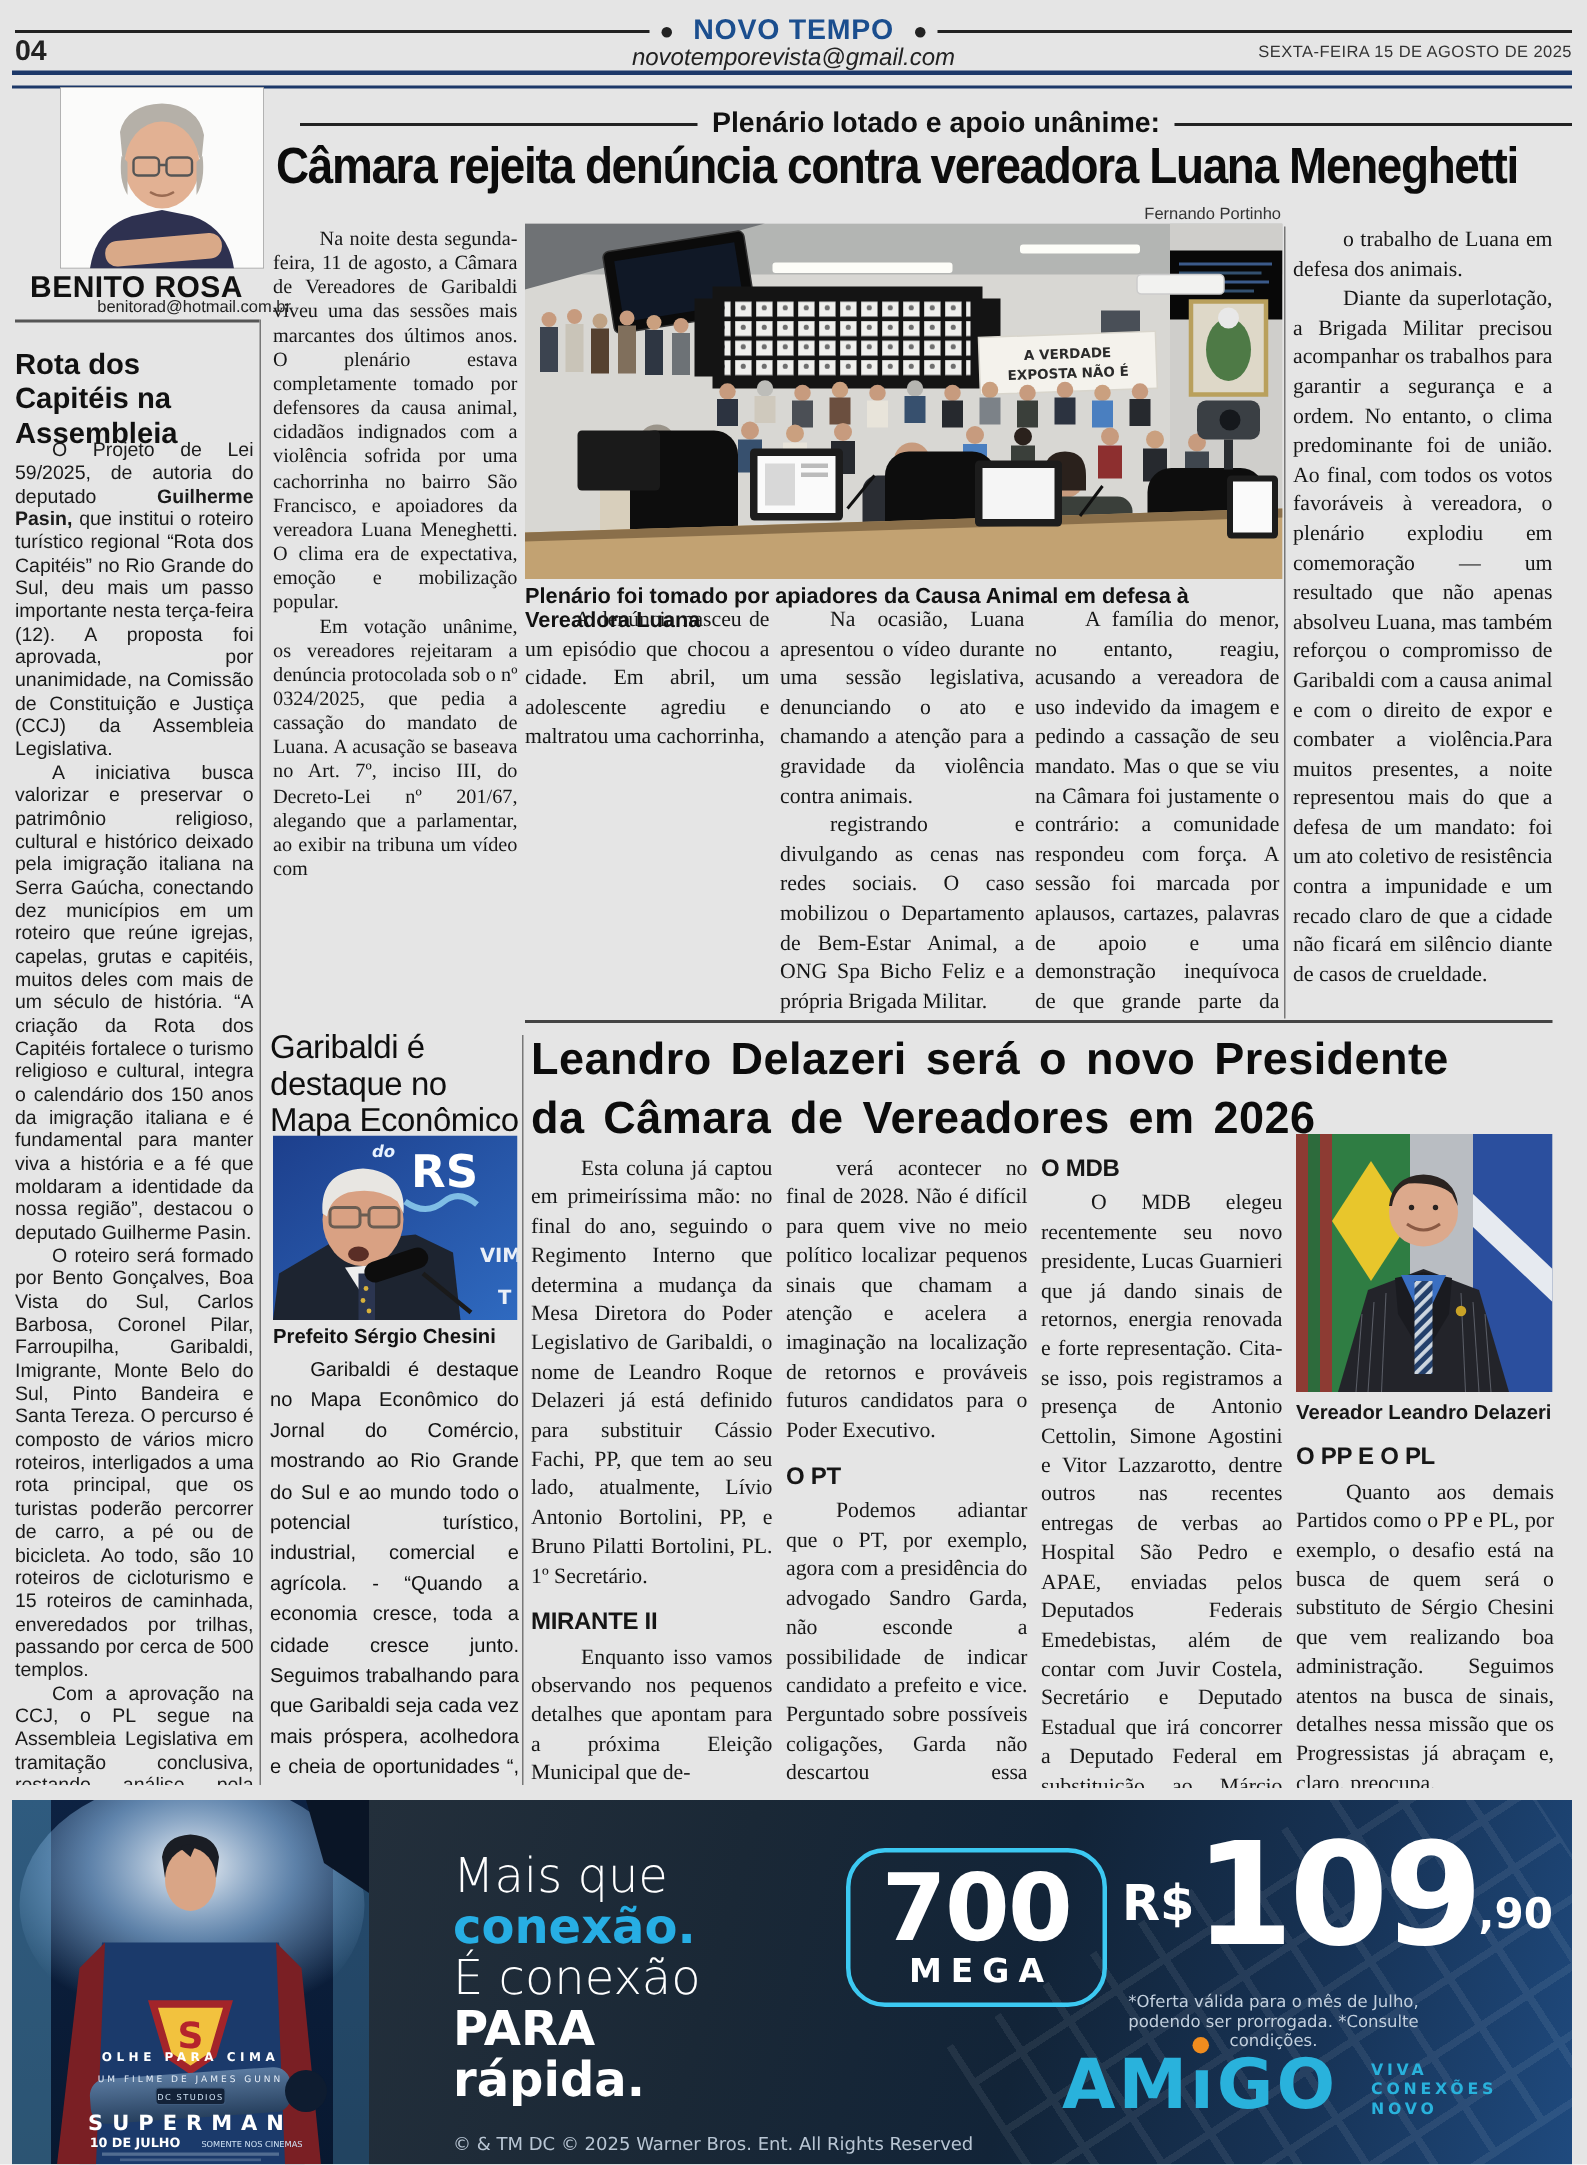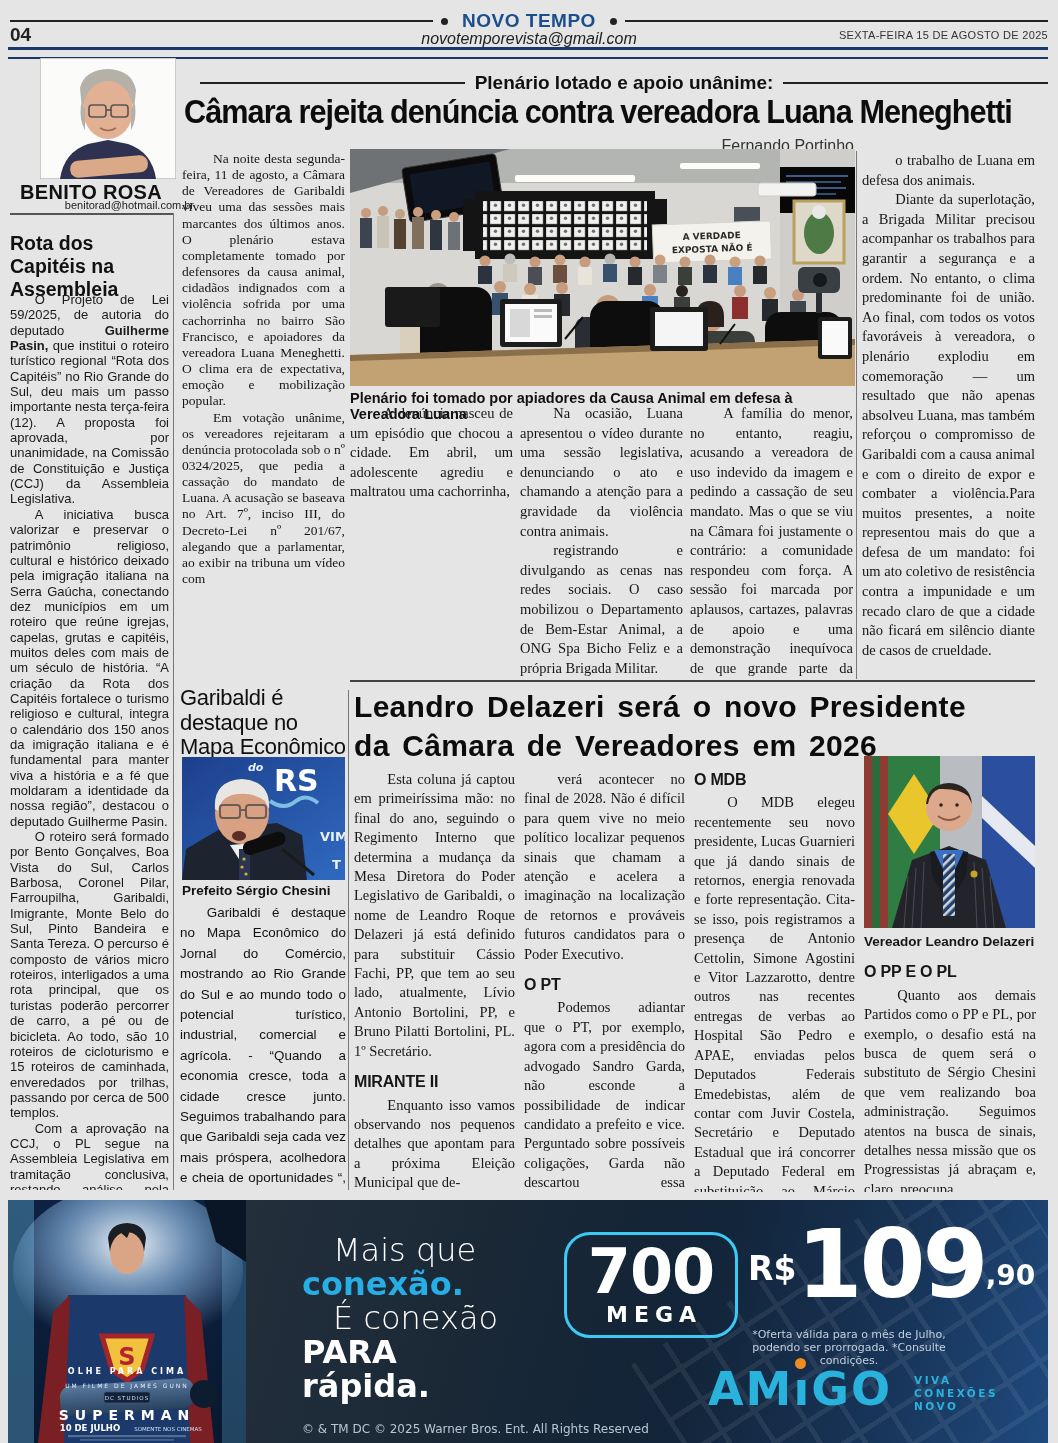--- a/index.html
+++ b/index.html
@@ -31,7 +31,7 @@
   .kick-text{font-size:19px;font-weight:bold;white-space:nowrap;}
   .headline{left:184px;top:92px;width:864px;font-size:34px;font-weight:bold;letter-spacing:-1px;
             white-space:nowrap;transform:scaleX(.90);transform-origin:left;color:#0c0c0c;}
-  .credit{left:690px;top:137px;width:164px;text-align:right;font-size:16px;color:#333;}
+  .credit{left:690px;top:137px;width:164px;text-align:right;font-size:11px;color:#333;}
   .photo-main{left:350px;top:149px;width:505px;height:237px;}
   .caption-main{left:350px;top:390px;width:505px;font-size:14.5px;font-weight:bold;color:#111;}
   .serif-col{font-family:"Liberation Serif",serif;text-align:justify;color:#161616;overflow:hidden;}

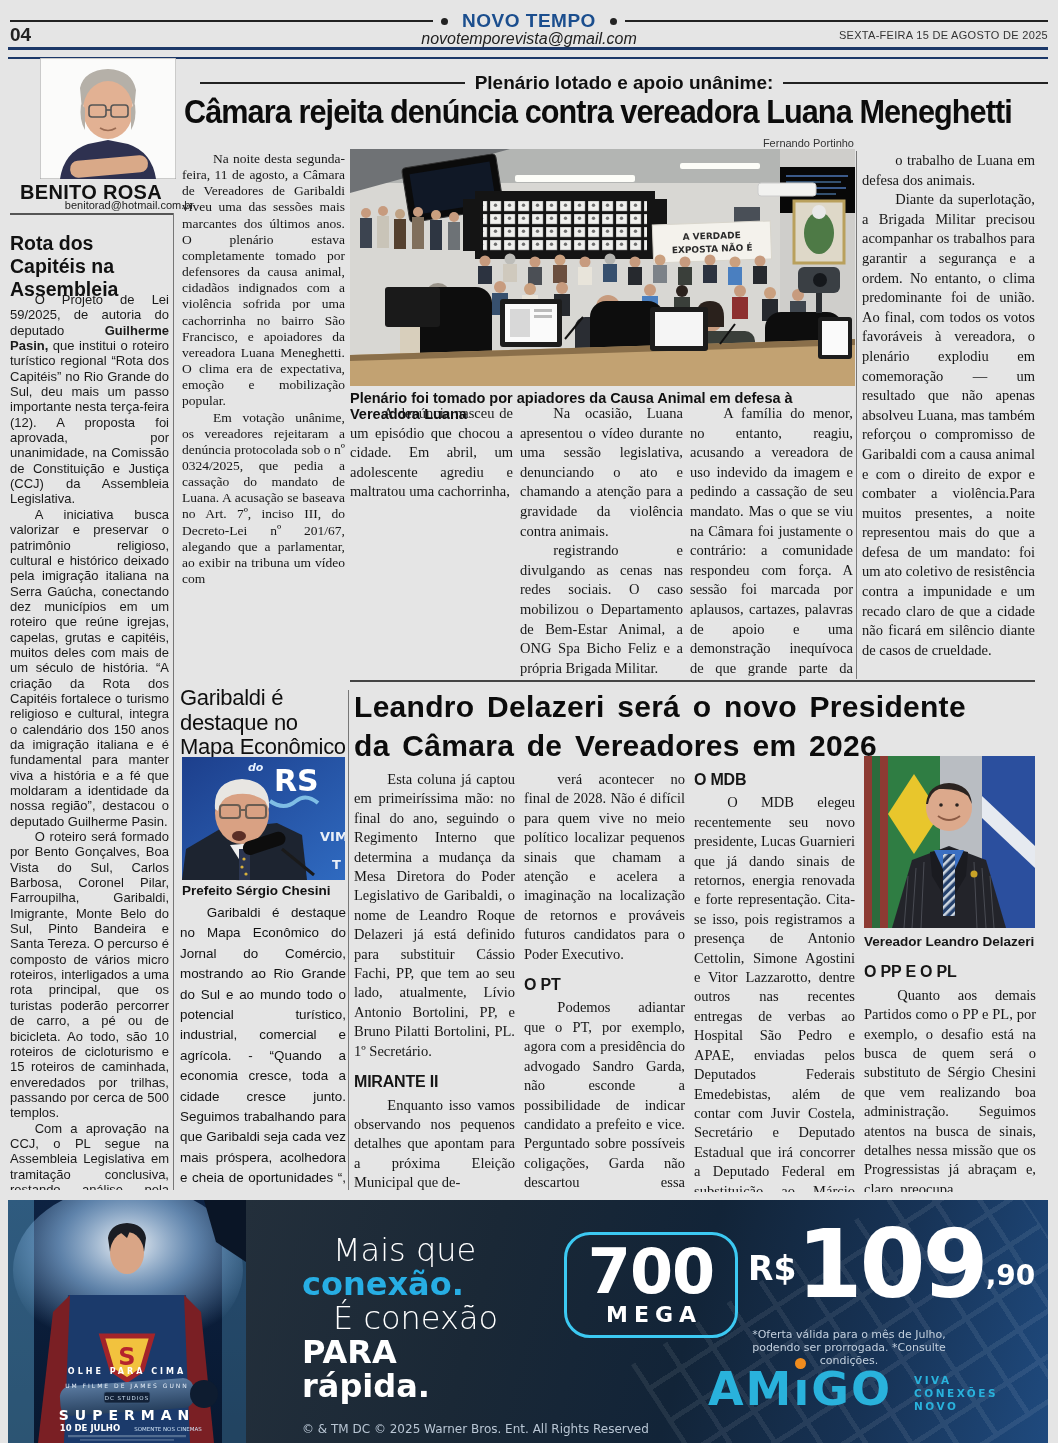--- a/index.html
+++ b/index.html
@@ -72,7 +72,7 @@
      background:repeating-linear-gradient(0deg,#fff 0 5px,transparent 5px 38px),
                 repeating-linear-gradient(90deg,#fff 0 5px,transparent 5px 38px);}
   .slogan{position:absolute;left:56px;top:33px;font-family:"DejaVu Sans",sans-serif;font-size:32px;line-height:34px;color:#fff;}
-  .slogan .l1,.slogan .l3{font-weight:300;margin-left:31px;}
+  .slogan .l1,.slogan .l3{font-weight:300;}
   .slogan .l2{font-weight:800;color:#27aee4;}
   .slogan .l4,.slogan .l5{font-weight:800;}
   .ad-copy{position:absolute;left:56px;top:222px;font-size:12px;color:#b9c6d4;font-family:"DejaVu Sans",sans-serif;}

